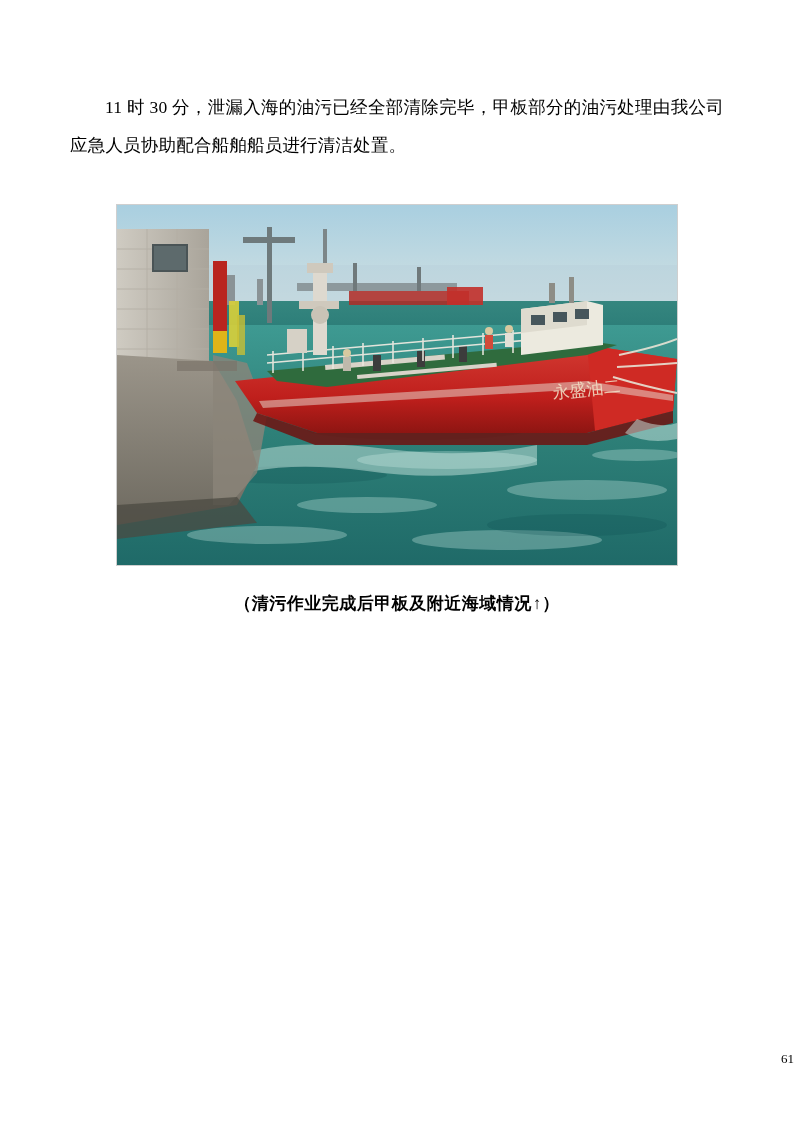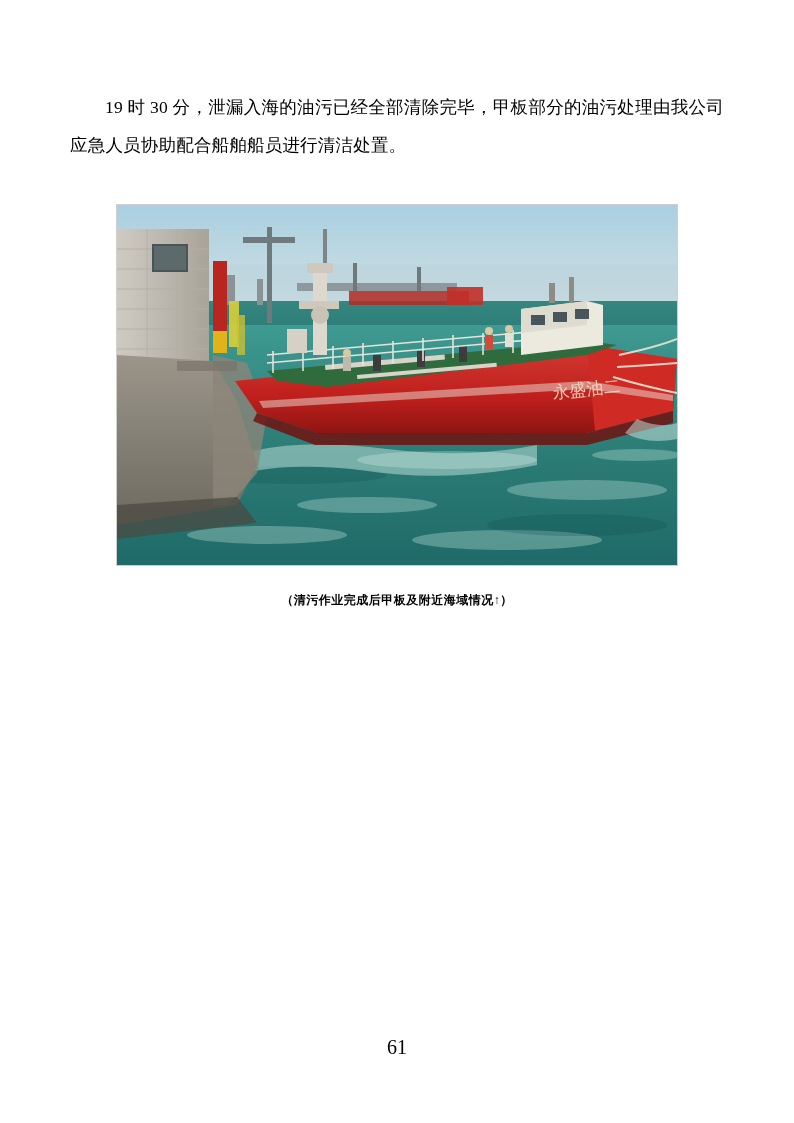--- a/index.html
+++ b/index.html
@@ -77,7 +77,7 @@
 
 <div class="page">
 
-  <p class="para para-1">19 时 30 分，泄漏入海的油污已经全部清除完毕，甲板部分的油污处理由我公司应急人员协助配合船舶船员进行清洁处置。</p>
+  <p class="para para-1">11 时 30 分，泄漏入海的油污已经全部清除完毕，甲板部分的油污处理由我公司应急人员协助配合船舶船员进行清洁处置。</p>
 
 
   <div class="figure-block">

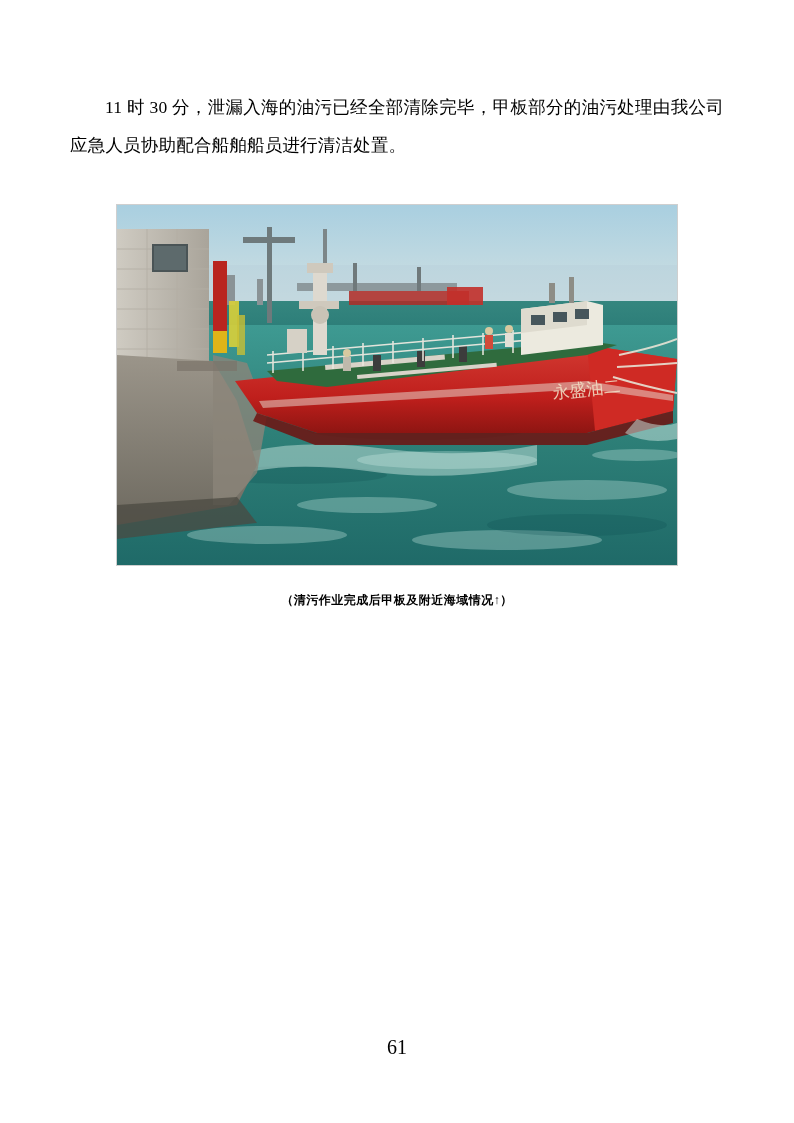--- a/index.html
+++ b/index.html
@@ -56,8 +56,8 @@
   }
   .caption {
     margin-top: 26px;
-    font-size: 12px;
-    font-family: Liberation Sans, sans-serif;
+    font-size: 17px;
+    font-family: Liberation Mono, monospace;
     font-weight: bold;
     letter-spacing: 0.5px;
     text-align: center;

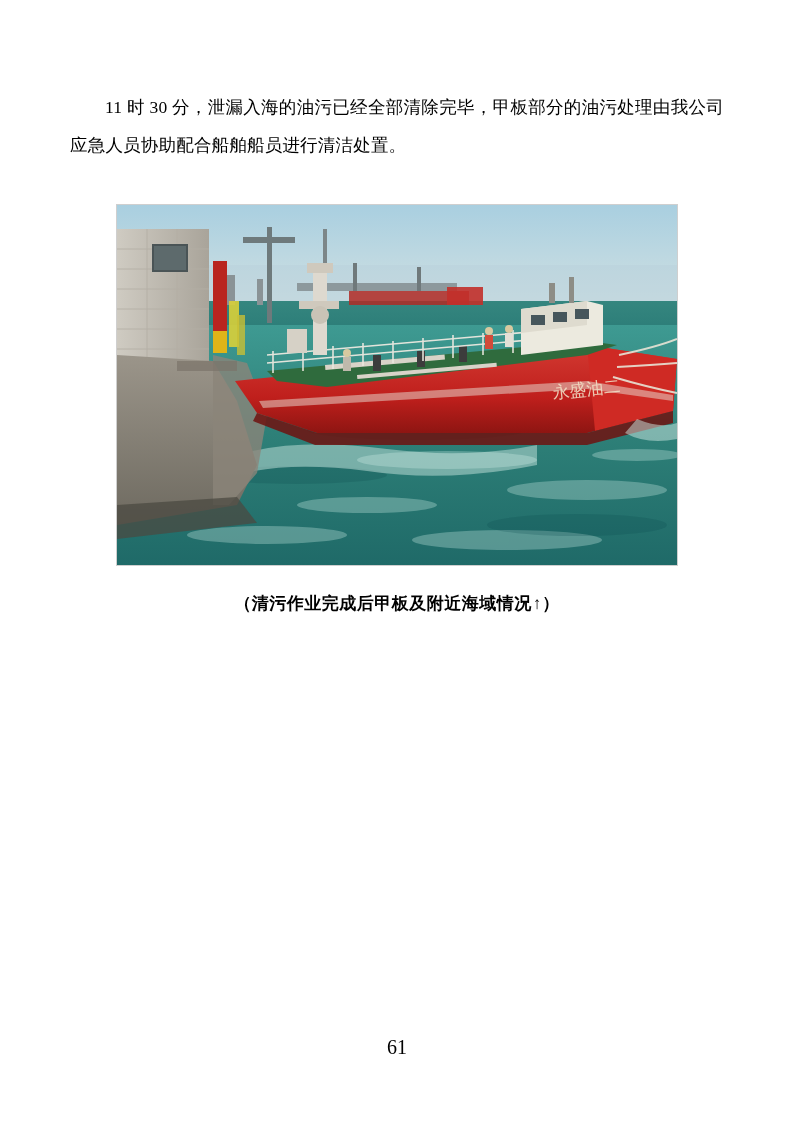--- a/index.html
+++ b/index.html
@@ -66,9 +66,9 @@
     position: absolute;
     left: 0;
     right: 0;
-    bottom: 64px;
-    text-align: center;
-    font-size: 20px;
+    bottom: 56px;
+    text-align: right;
+    font-size: 13px;
     font-family: "Liberation Serif", "DejaVu Serif", serif;
   }
 </style>

